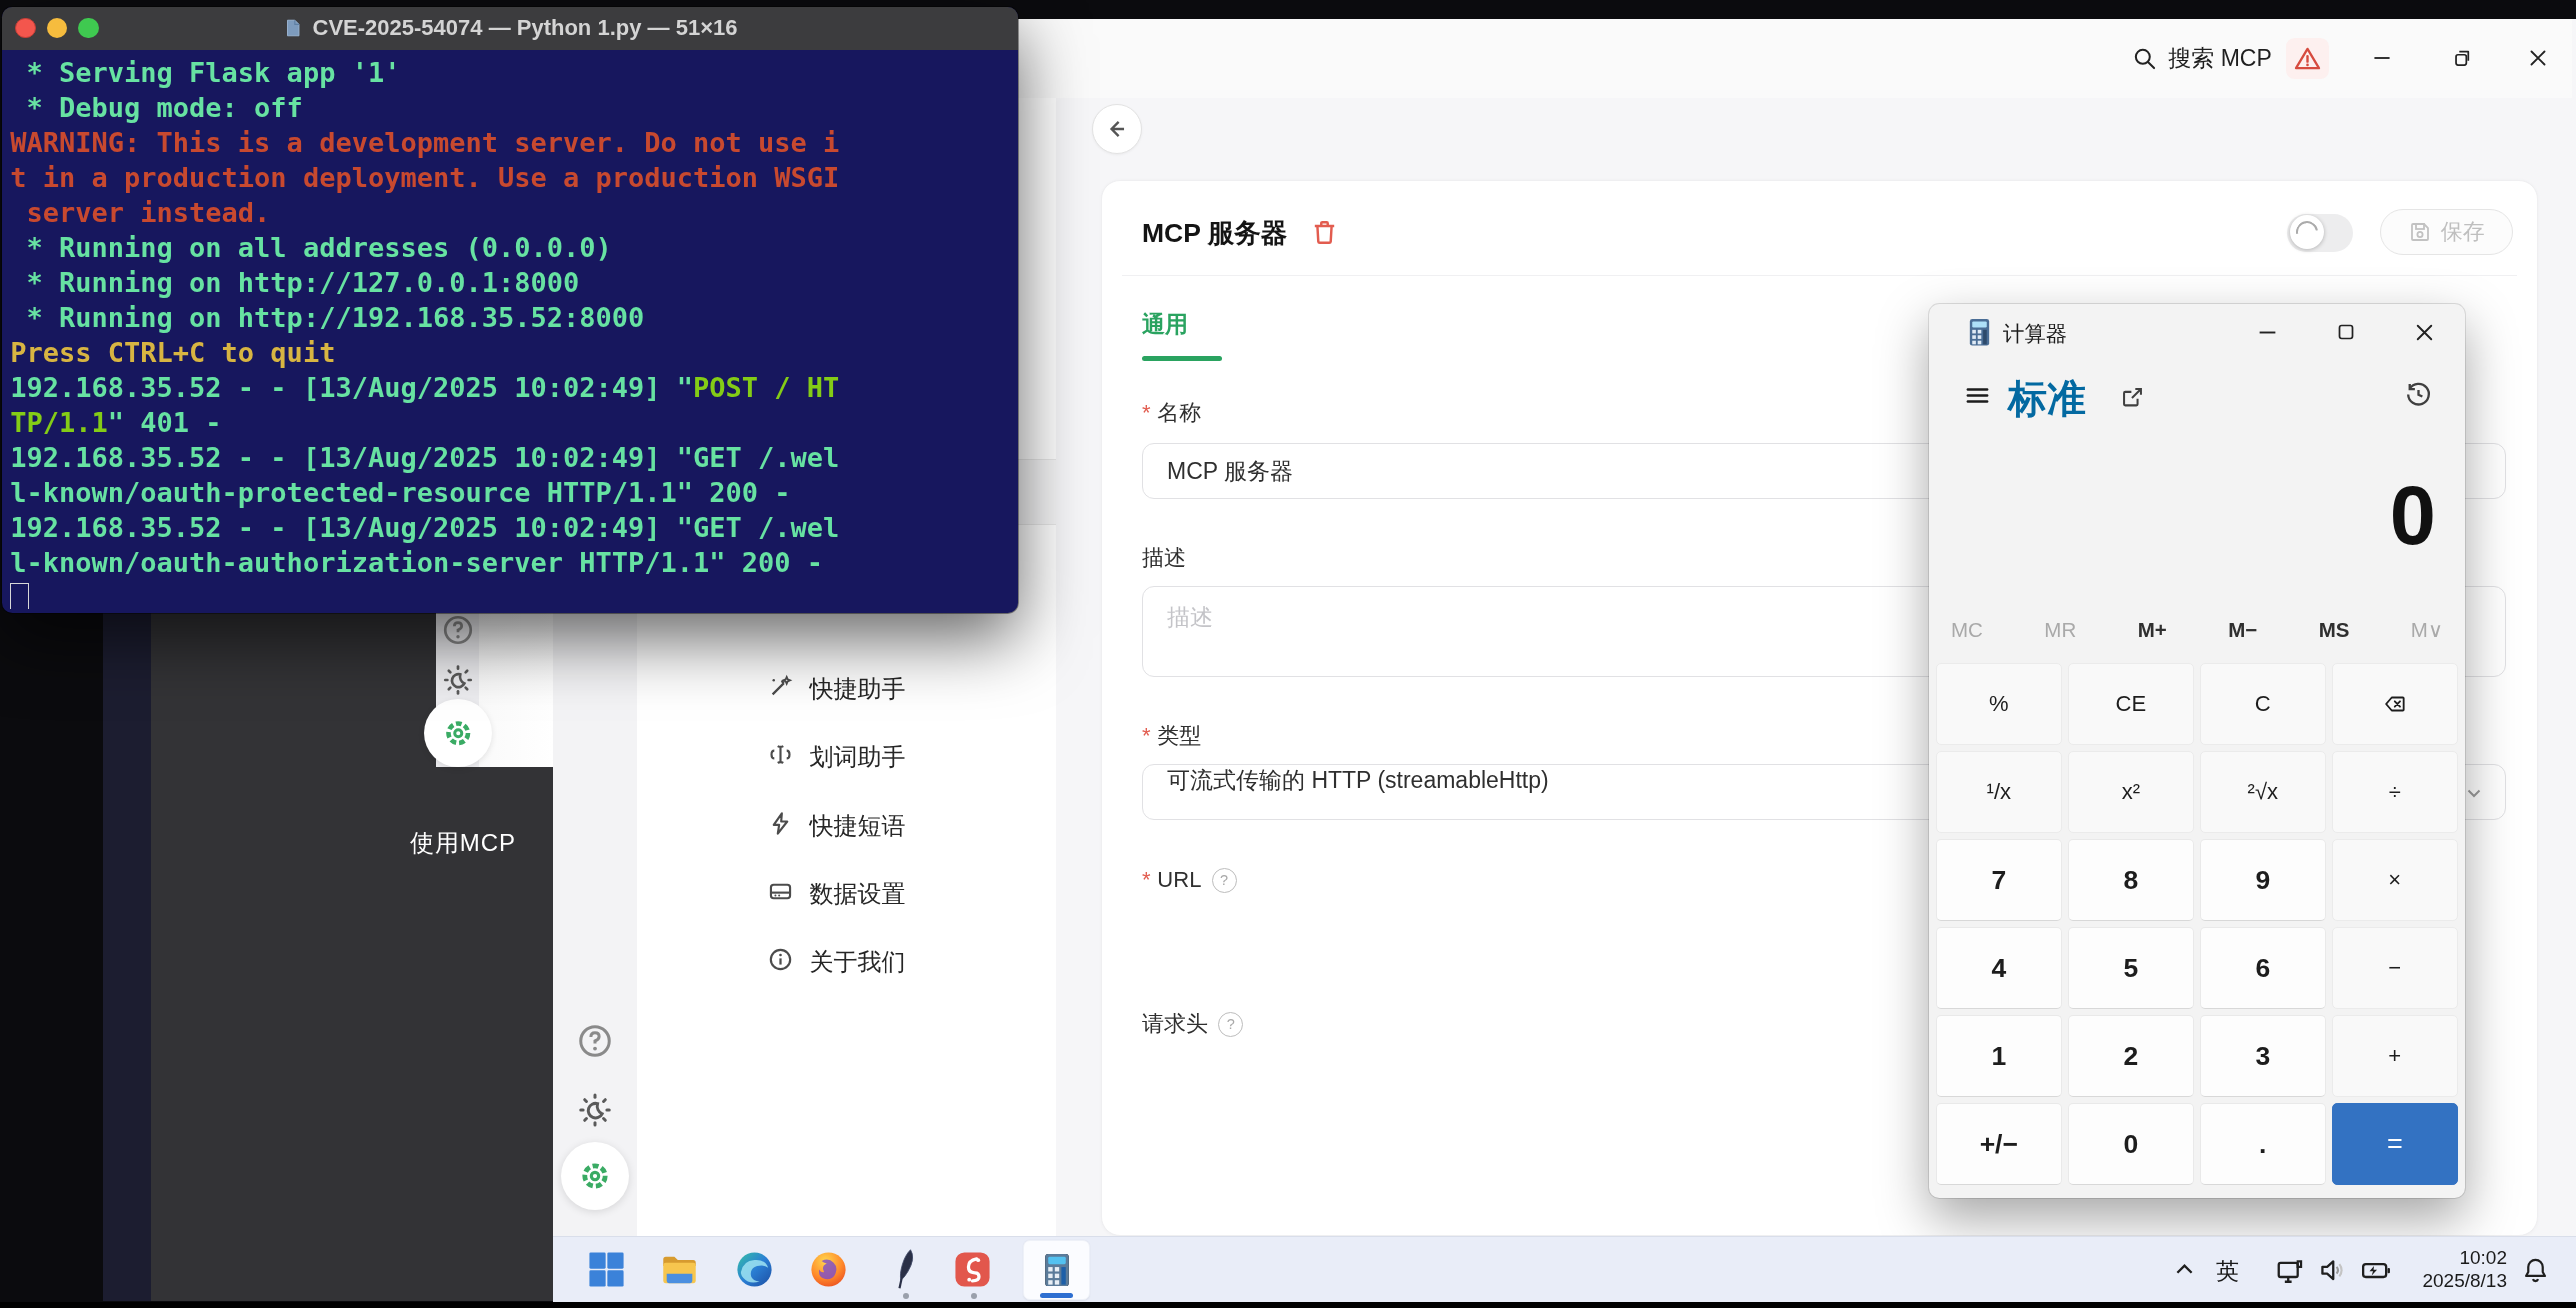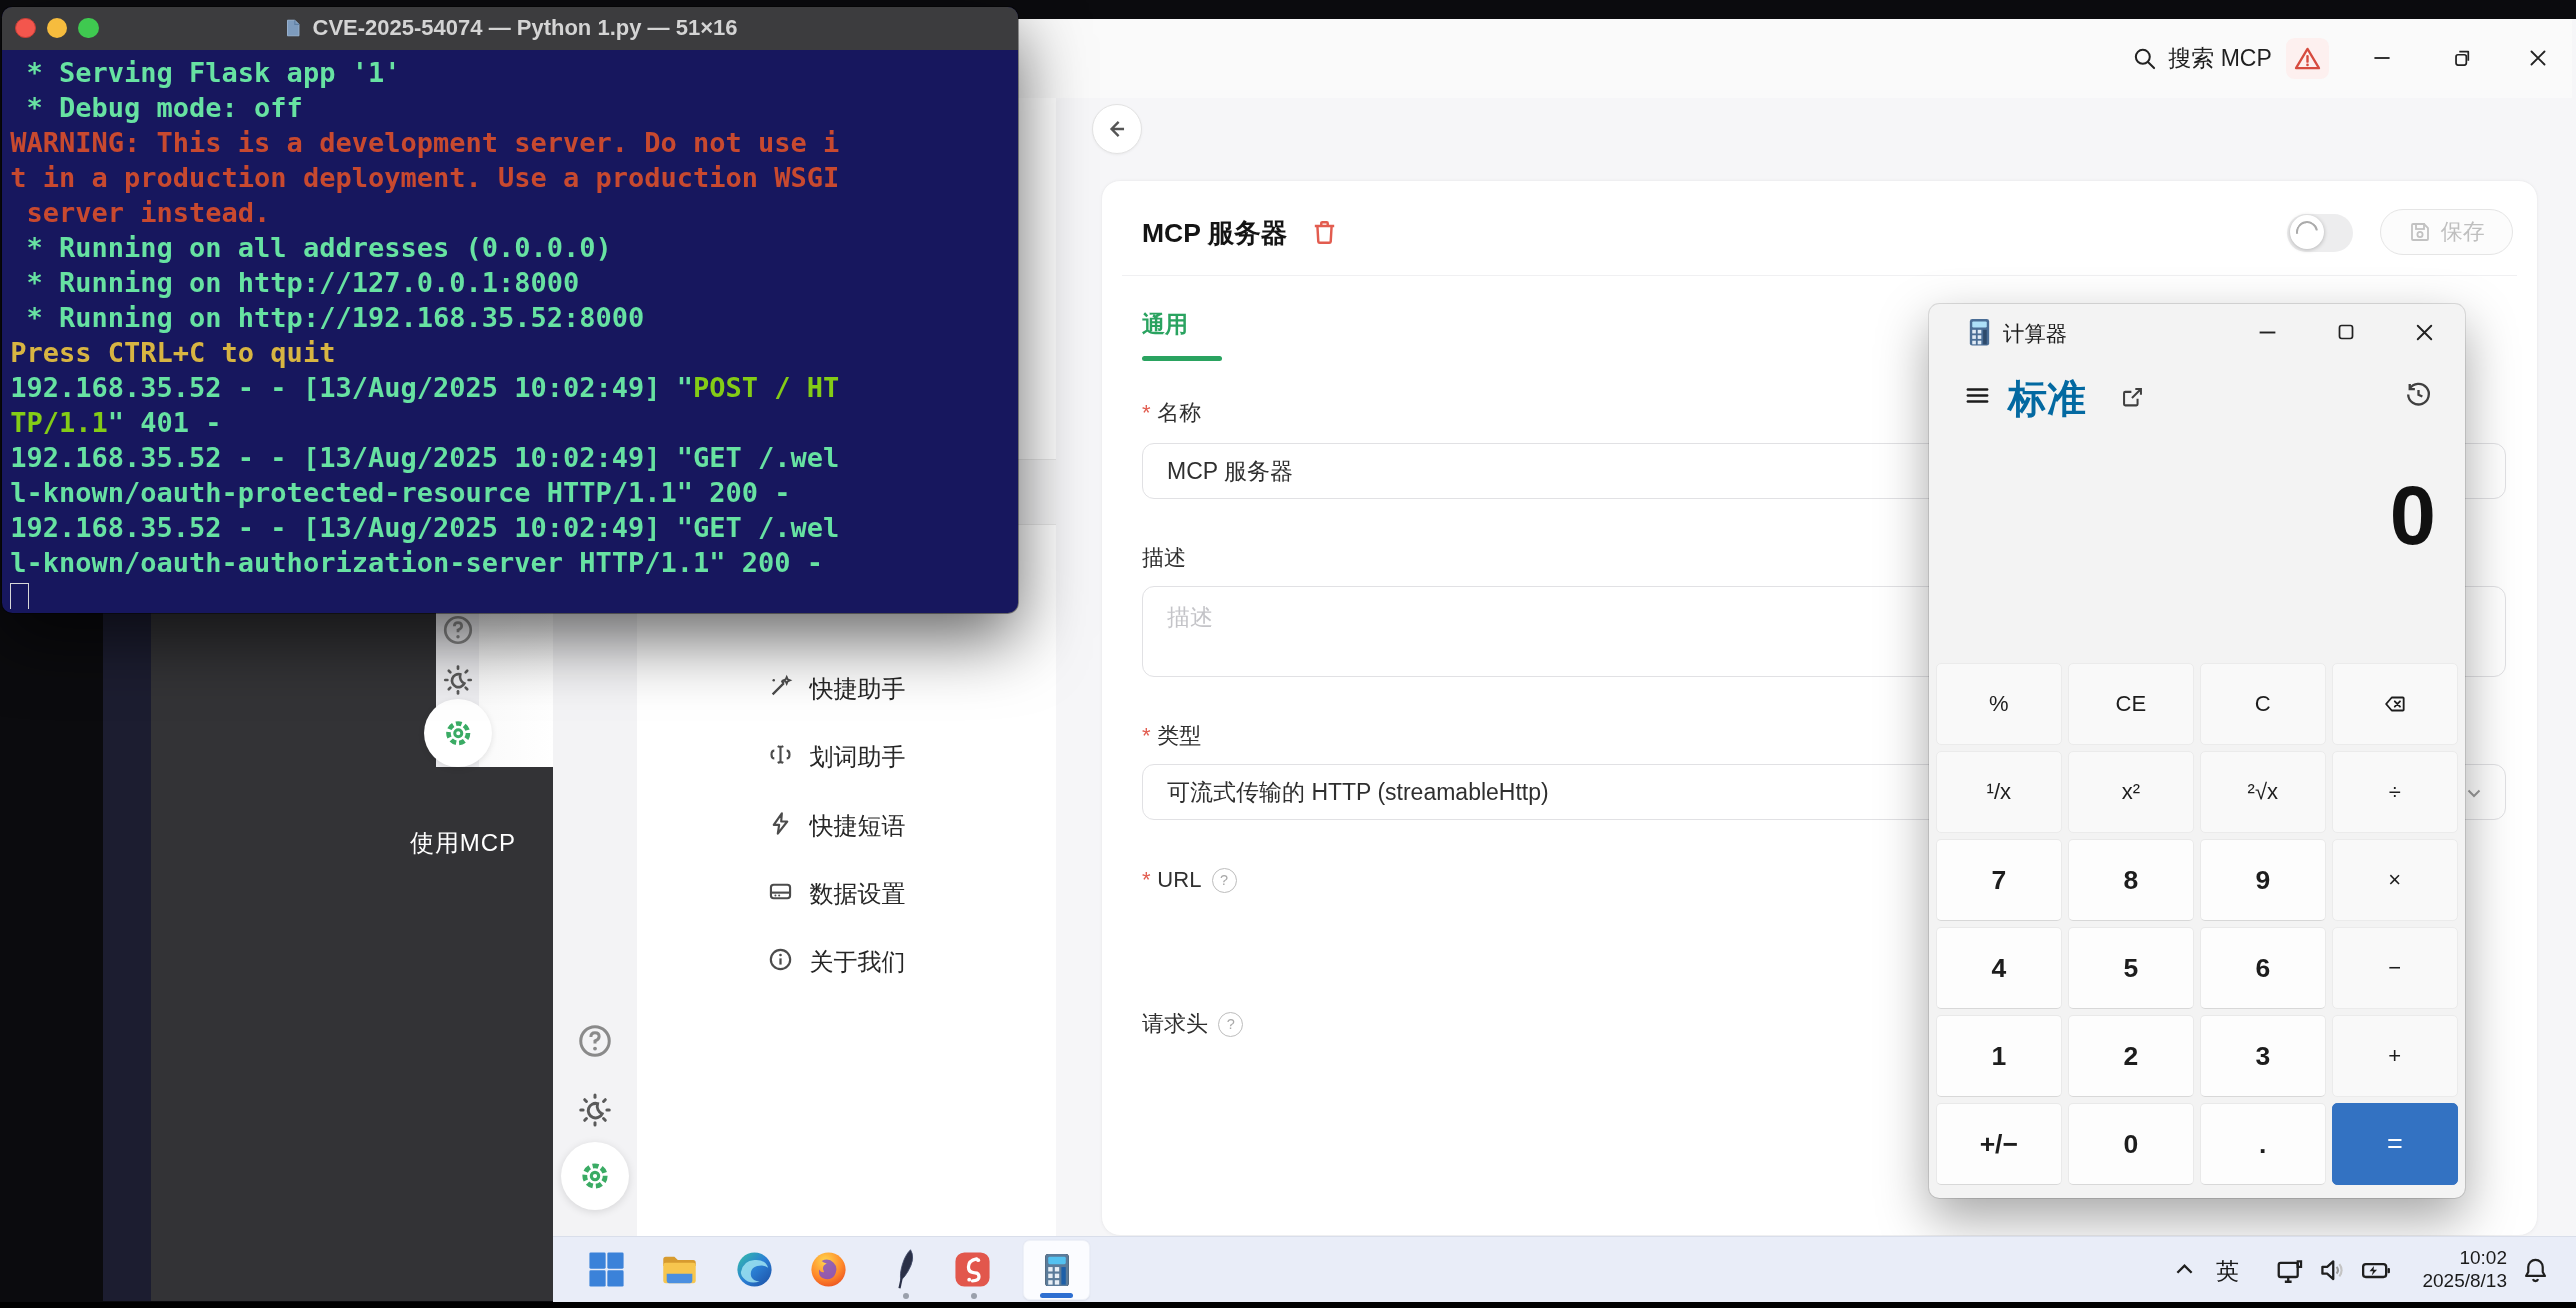--- a/index.html
+++ b/index.html
@@ -477,6 +477,14 @@
         </svg>
     </div>
     <div id="calc-display">0</div>
+    <div id="calc-memrow">
+        <span class="mem dis">MC</span>
+        <span class="mem dis">MR</span>
+        <span class="mem">M+</span>
+        <span class="mem">M−</span>
+        <span class="mem">MS</span>
+        <span class="mem dis">M∨</span>
+      </div>
     <div id="calc-grid">
         <button class="key k-fn">%</button>
         <button class="key k-fn">CE</button>

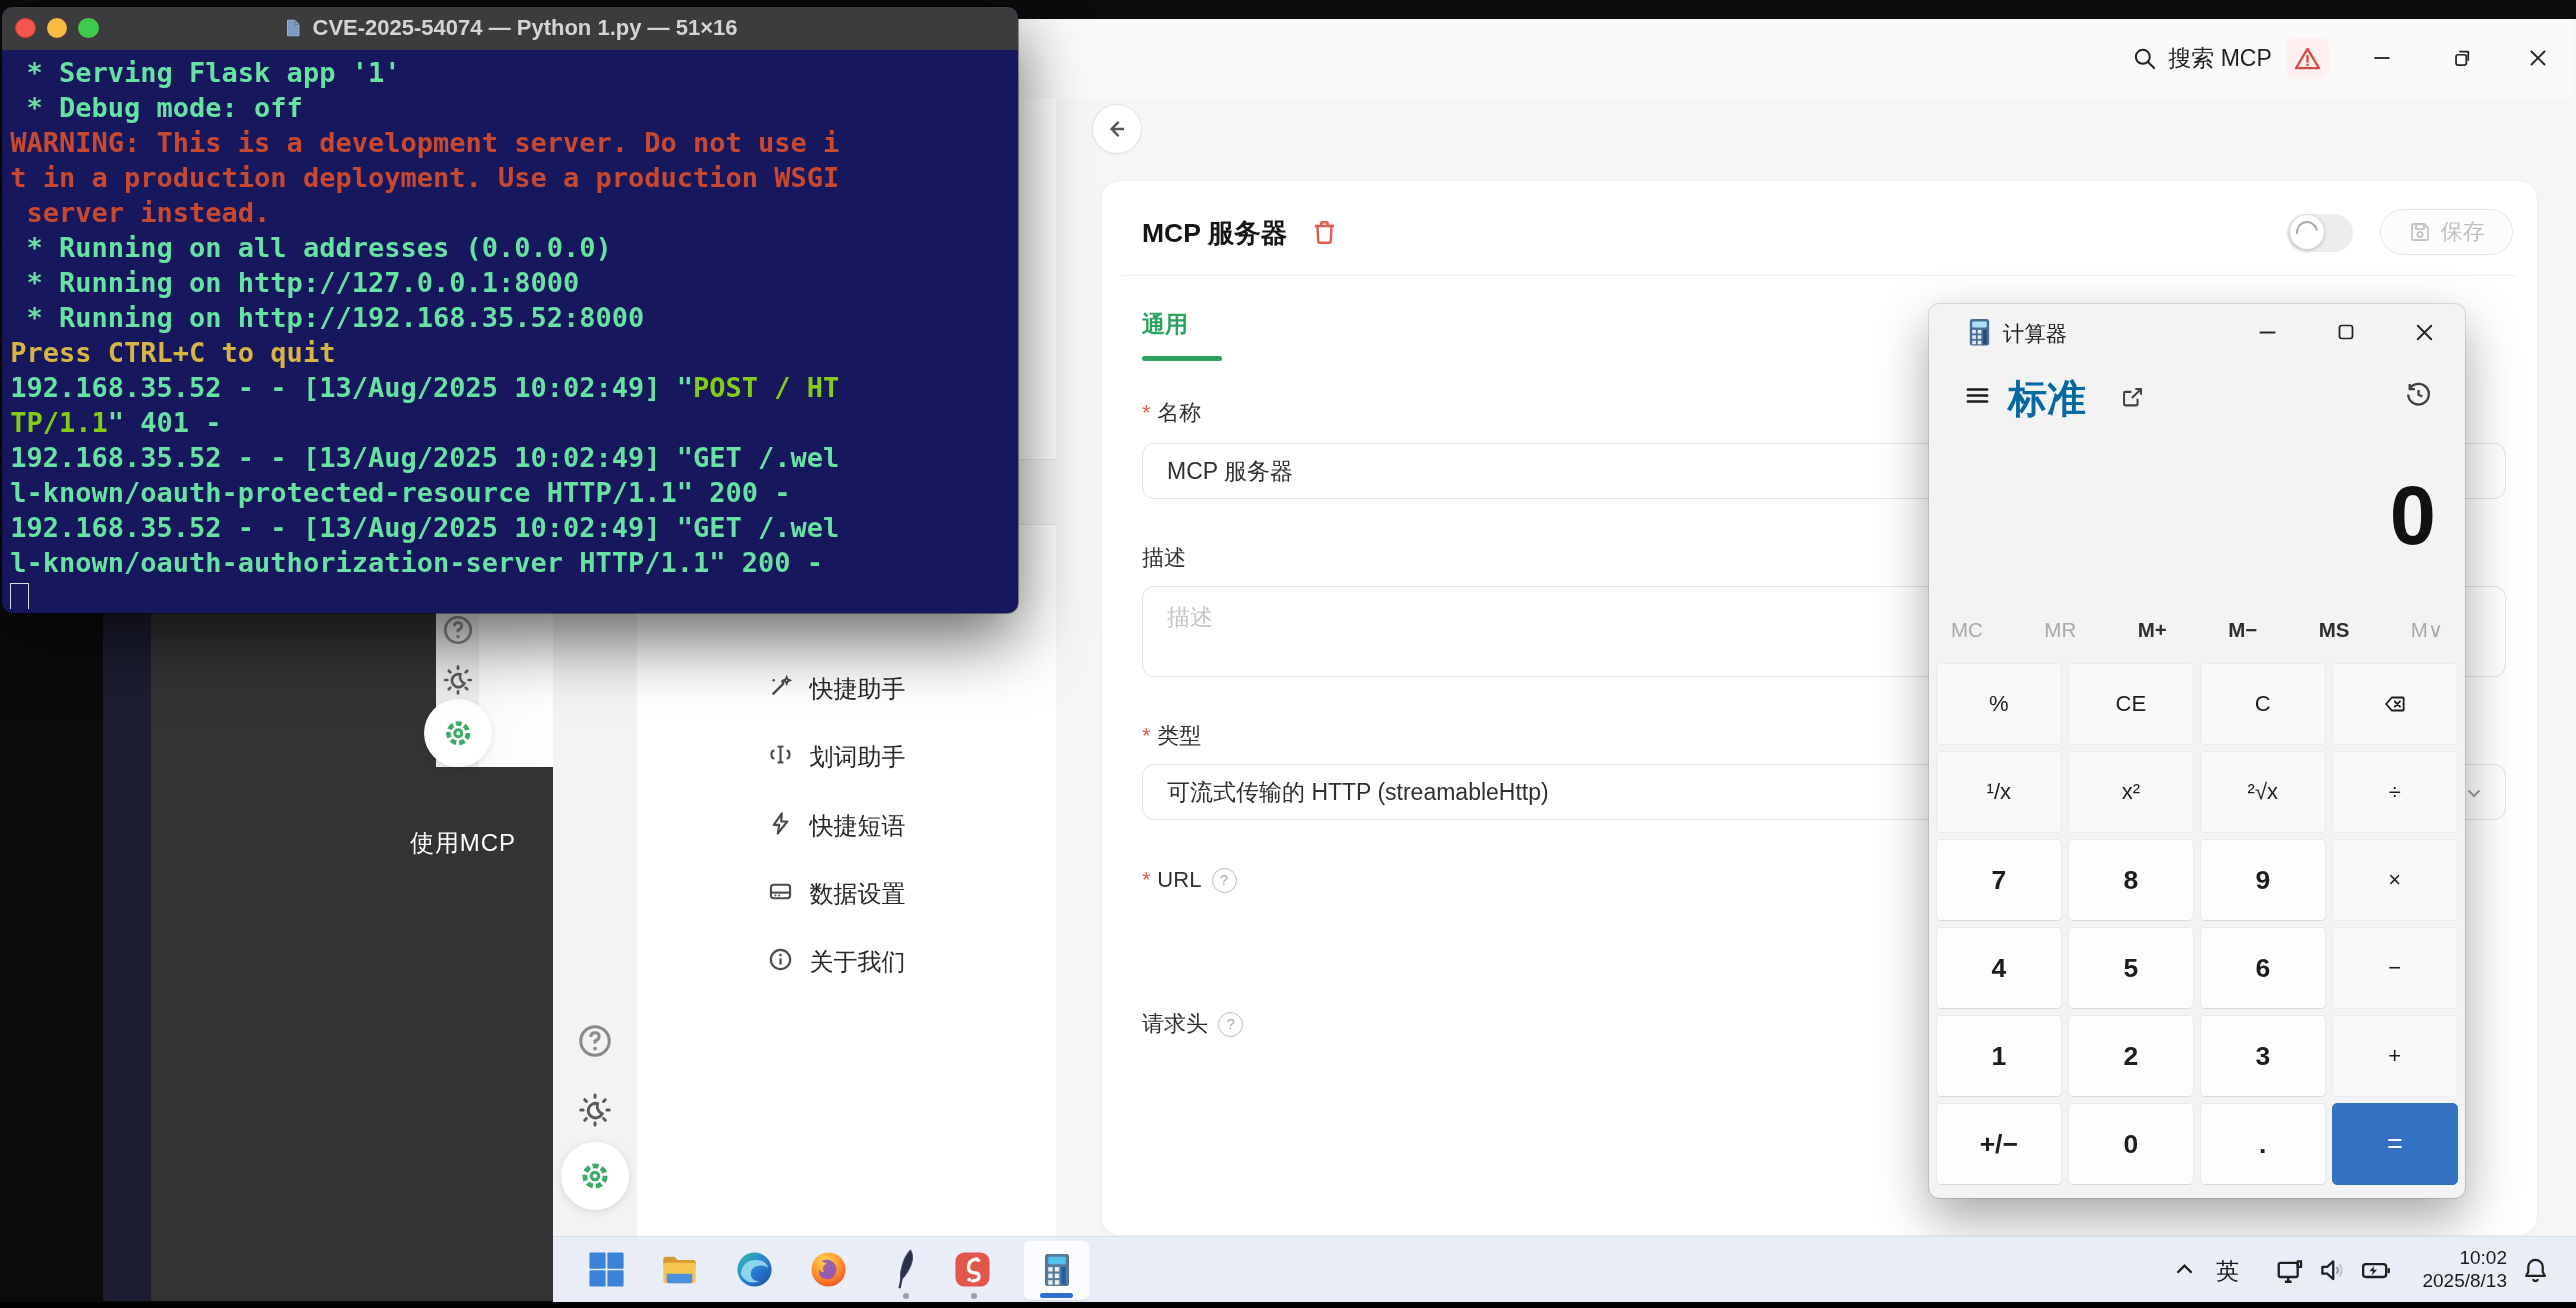--- a/index.html
+++ b/index.html
@@ -68,7 +68,7 @@
   .f-input{height:56px;padding:0 24px;}
   .f-area{padding:15.4px 24px;resize:none;}
   .f-input::placeholder,.f-area::placeholder{color:#c4c4c8;}
-  .f-select{height:56px;display:flex;align-items:center;padding:0 24px;}
+  .f-select{height:56px;display:flex;padding:0 24px;}
   .f-select .chev{position:absolute;right:19px;top:16.2px;}
   #fa-headers{font-family:"Liberation Mono","DejaVu Sans Mono",monospace;font-size:20.5px;line-height:36px;}
 

